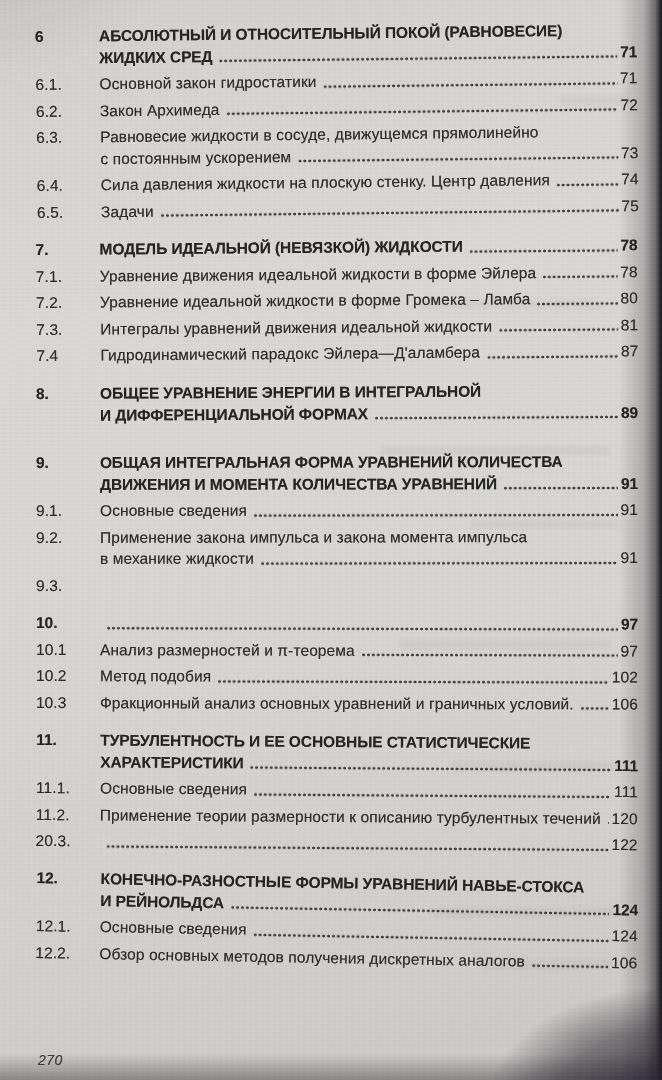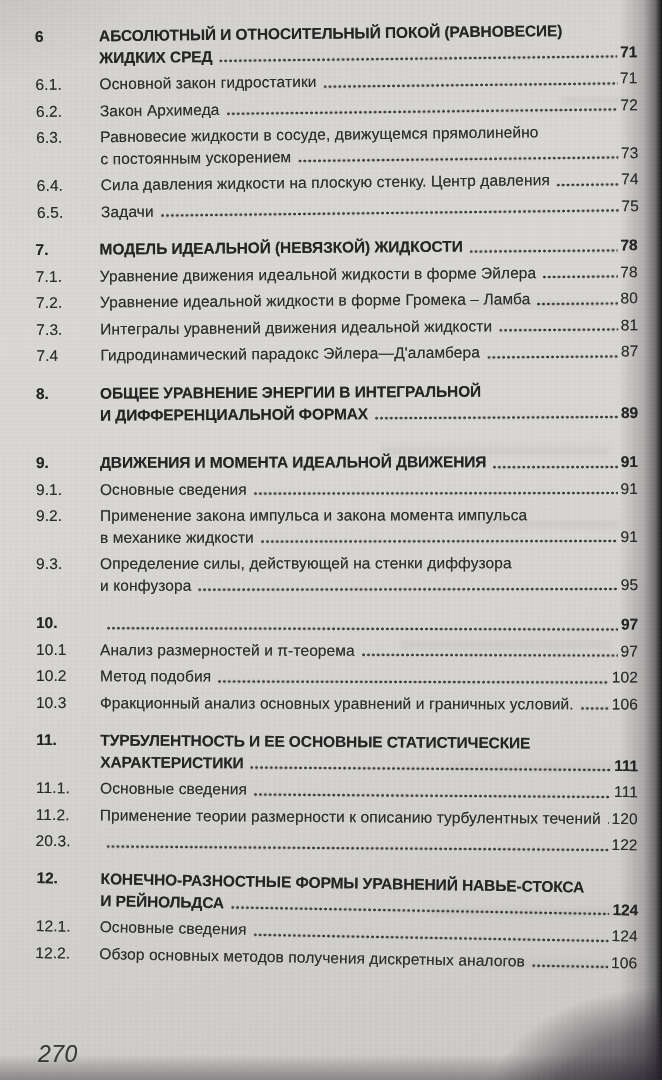--- a/index.html
+++ b/index.html
@@ -214,6 +214,7 @@
         <div class="entry chapter">
           <div class="num">9.</div>
           <div class="body">
+            <span class="pre-line">ОБЩАЯ ИНТЕГРАЛЬНАЯ ФОРМА УРАВНЕНИЙ КОЛИЧЕСТВА</span>
             <div class="lastline">
               <span class="txt">ДВИЖЕНИЯ И МОМЕНТА ИДЕАЛЬНОЙ ДВИЖЕНИЯ</span>
               <span class="leader"></span>

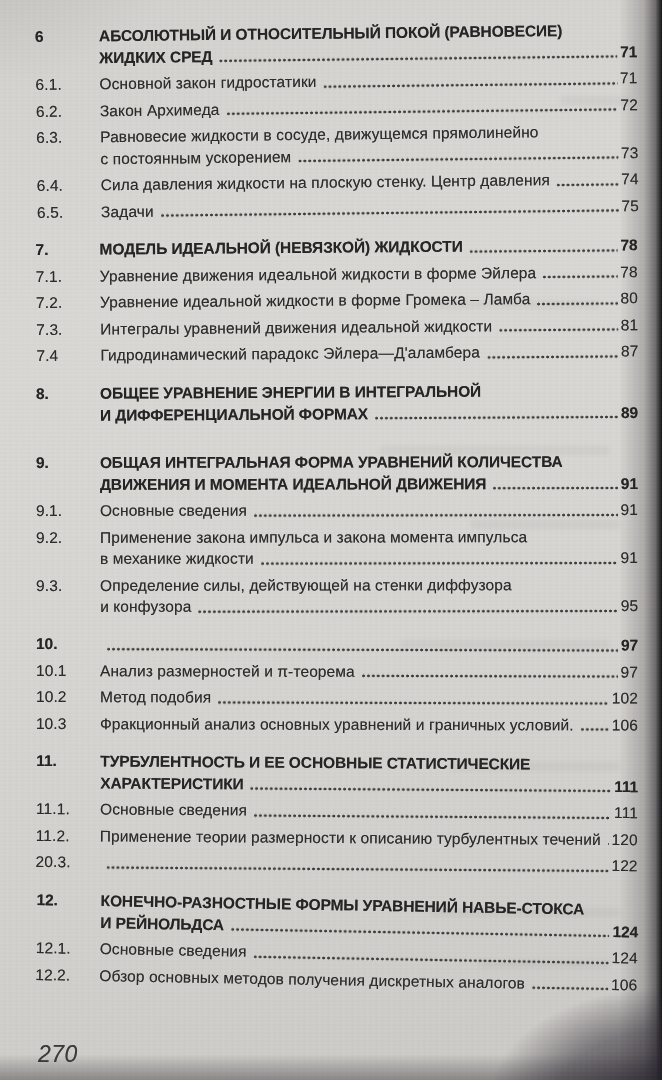--- a/index.html
+++ b/index.html
@@ -216,7 +216,7 @@
           <div class="body">
             <span class="pre-line">ОБЩАЯ ИНТЕГРАЛЬНАЯ ФОРМА УРАВНЕНИЙ КОЛИЧЕСТВА</span>
             <div class="lastline">
-              <span class="txt">ДВИЖЕНИЯ И МОМЕНТА ИДЕАЛЬНОЙ ДВИЖЕНИЯ</span>
+              <span class="txt">ДВИЖЕНИЯ И МОМЕНТА КОЛИЧЕСТВА УРАВНЕНИЙ</span>
               <span class="leader"></span>
               <span class="pagenum">91</span>
             </div>

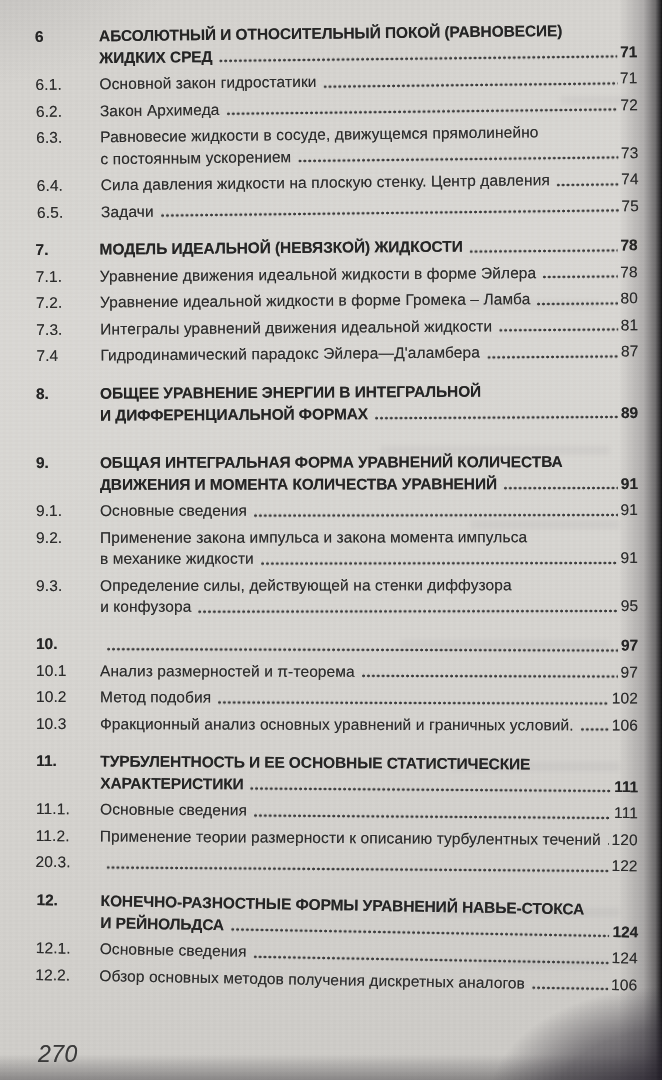--- a/index.html
+++ b/index.html
@@ -245,14 +245,6 @@
         </div>
         <div class="entry">
           <div class="num">9.3.</div>
-          <div class="body">
-            <span class="pre-line">Определение силы, действующей на стенки диффузора</span>
-            <div class="lastline">
-              <span class="txt">и конфузора</span>
-              <span class="leader"></span>
-              <span class="pagenum">95</span>
-            </div>
-          </div>
         </div>
       </div>
       <div class="section s10">

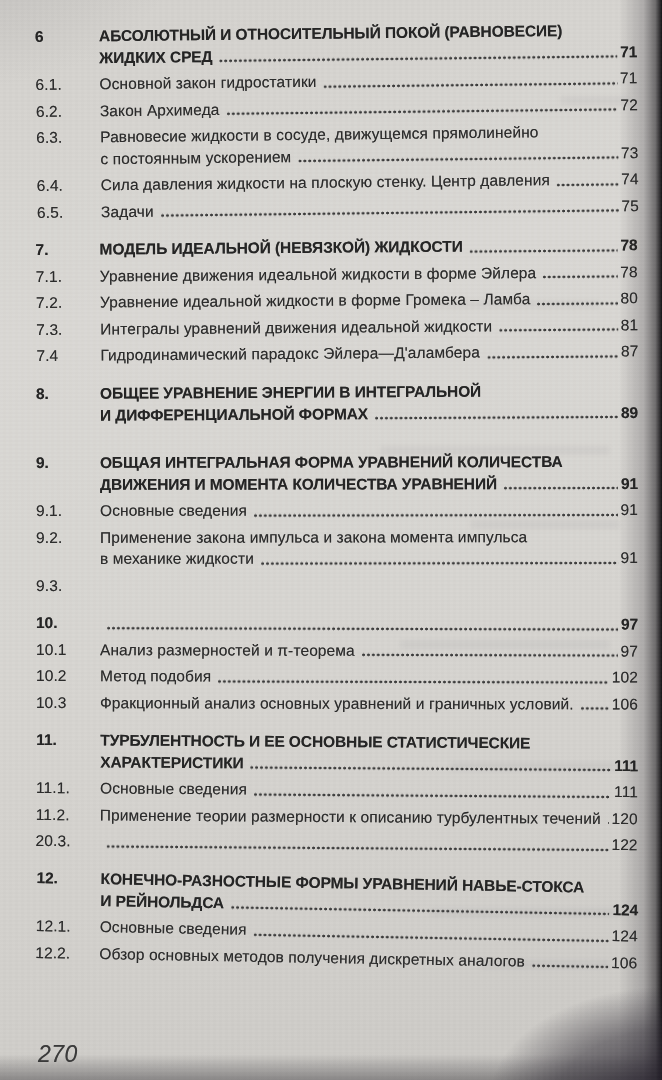--- a/index.html
+++ b/index.html
@@ -62,7 +62,7 @@
 
   .footer{
     position:absolute;left:38px;bottom:12px;
-    font-style:italic;font-size:23px;color:#3a3a3a;
+    font-style:italic;font-size:14px;color:#3a3a3a;
     letter-spacing:.5px;text-shadow:0 0 .5px rgba(58,58,58,.5);
   }
 </style>

